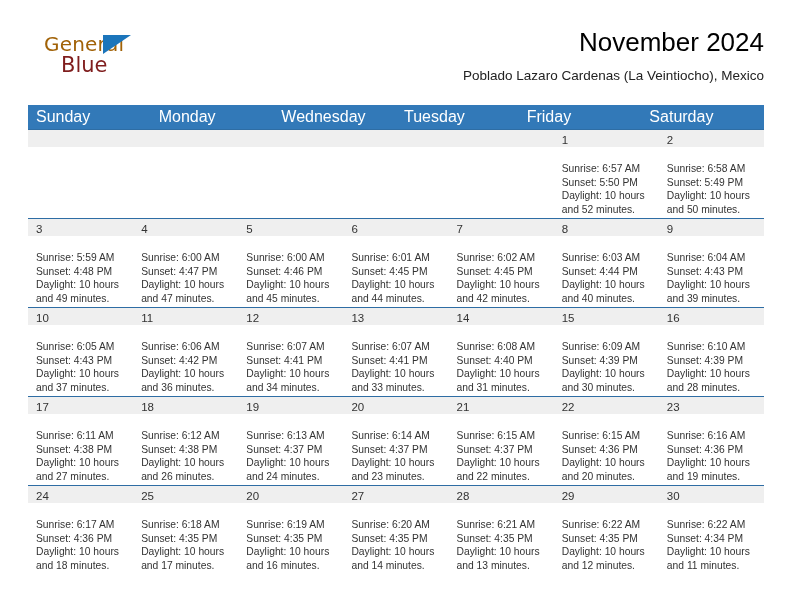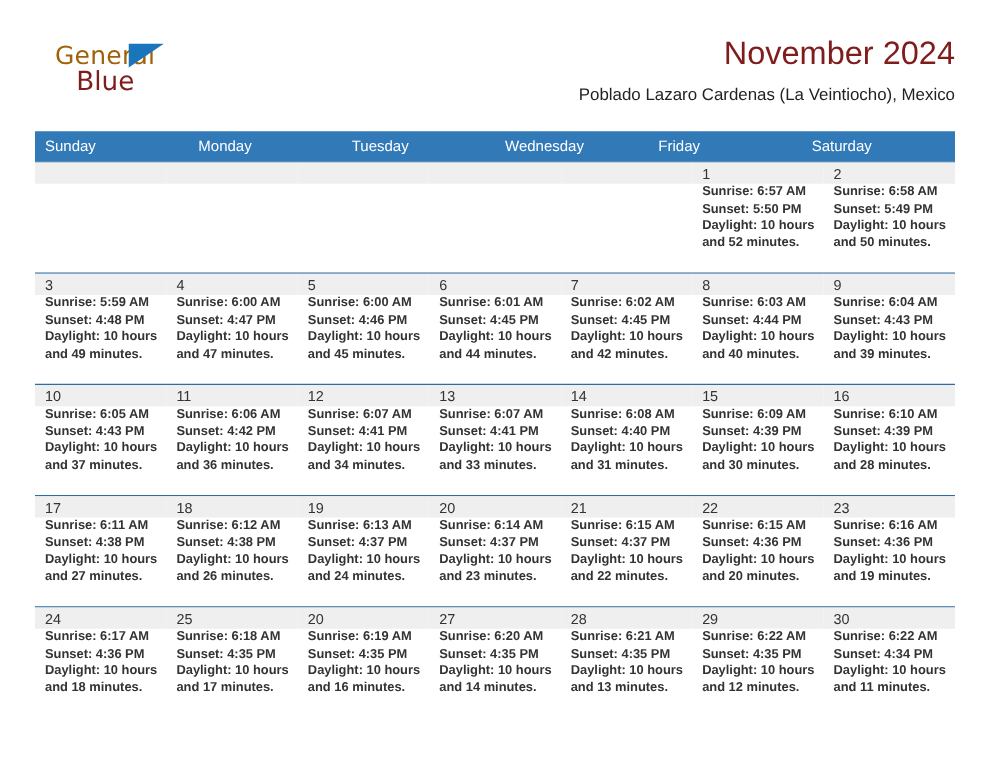--- a/index.html
+++ b/index.html
@@ -71,7 +71,7 @@
   }
   .cal-title {
     font-size: 26px;
-    color: #7f1d1d;
+    color: #000000;
     line-height: 32px;
     white-space: nowrap;
   }

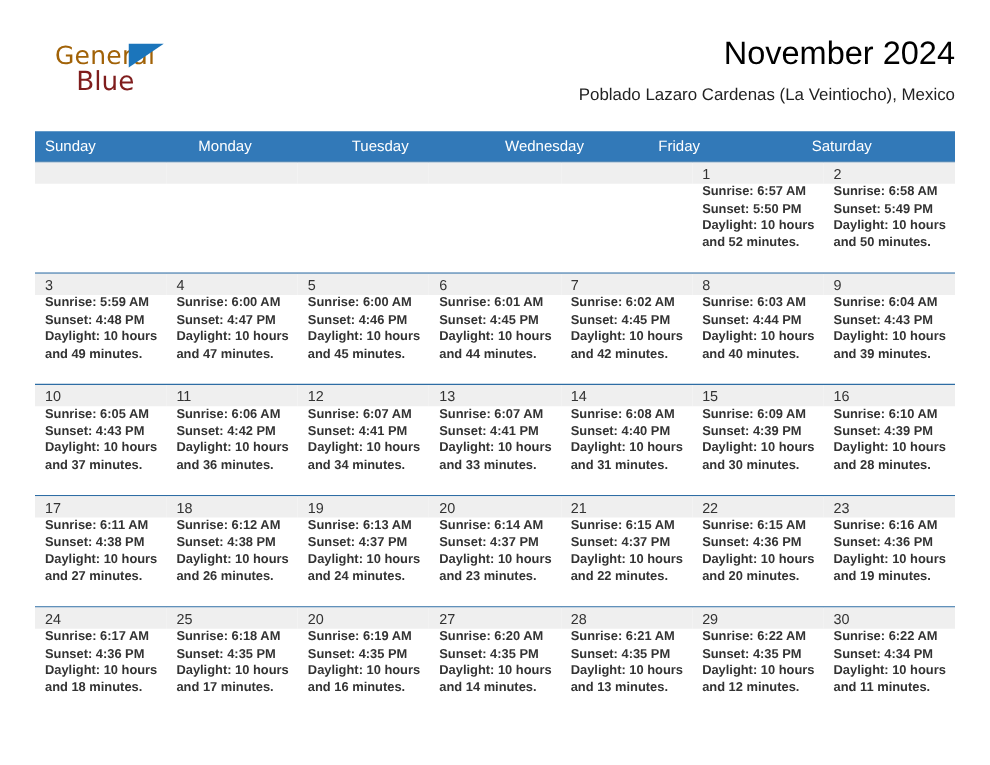--- a/index.html
+++ b/index.html
@@ -99,7 +99,7 @@
     flex: 1 1 0;
     box-sizing: border-box;
     padding: 4px 0 4px 8px;
-    font-size: 12px;
+    font-size: 16px;
     color: #ffffff;
     line-height: 16px;
   }

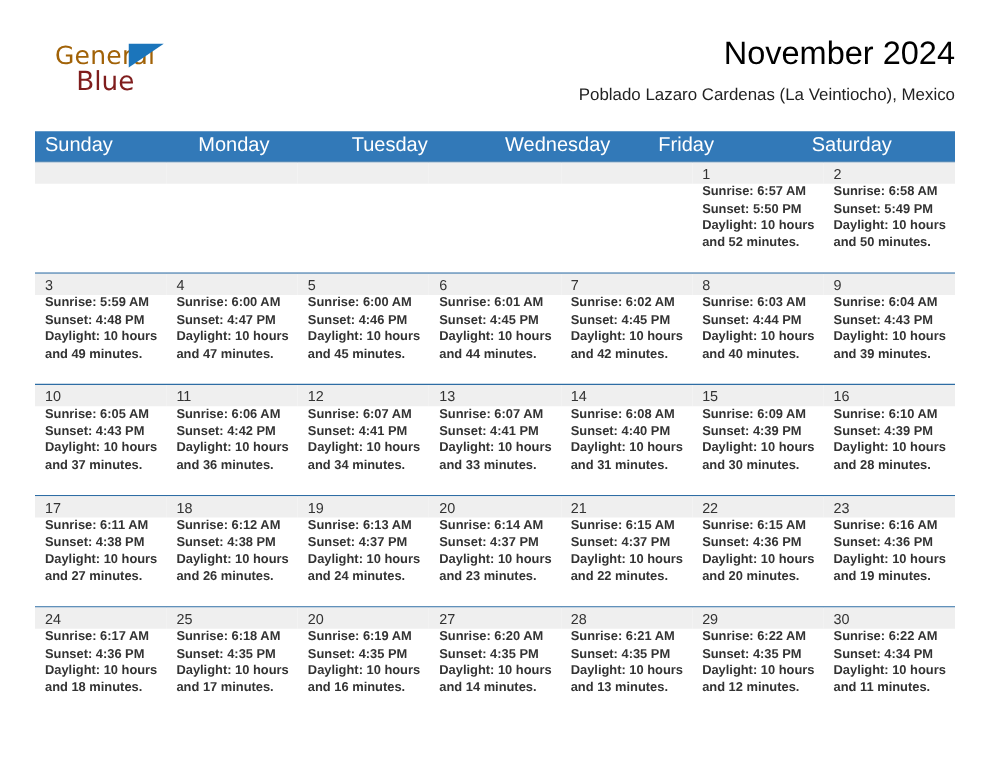--- a/index.html
+++ b/index.html
@@ -162,8 +162,8 @@
     <div class="weekdays" id="weekday-row">
         <div class="weekday">Sunday</div>
         <div class="weekday">Monday</div>
+        <div class="weekday">Wednesday</div>
         <div class="weekday">Tuesday</div>
-        <div class="weekday">Wednesday</div>
         <div class="weekday">Friday</div>
         <div class="weekday">Saturday</div>
       </div>

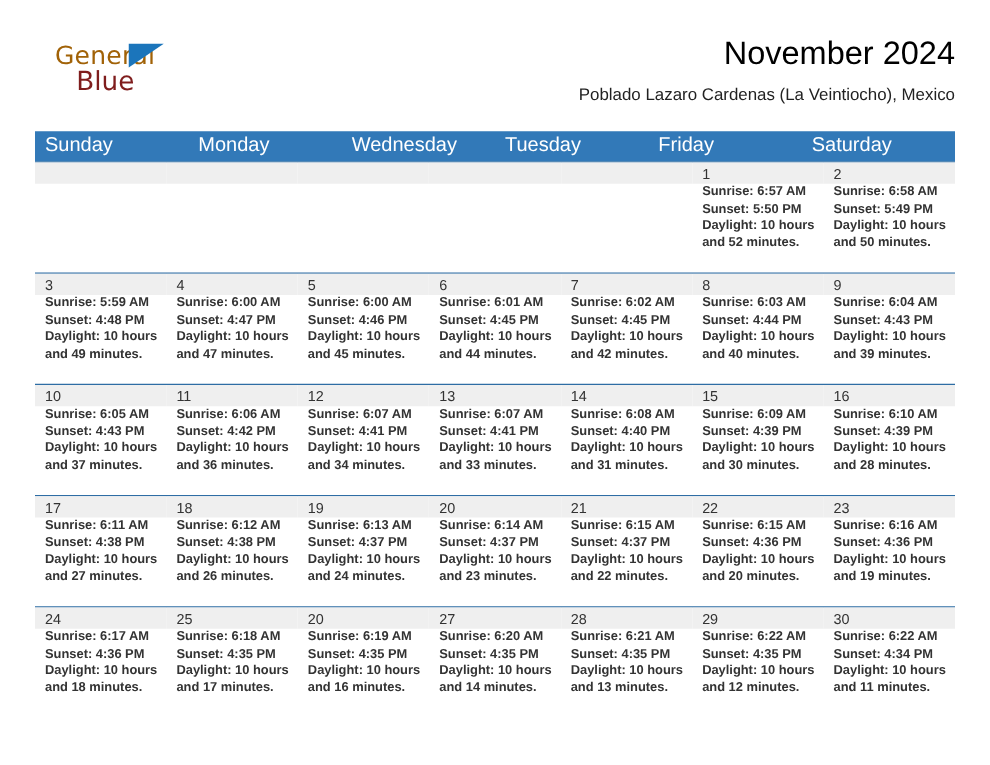--- a/index.html
+++ b/index.html
@@ -128,8 +128,7 @@
   }
   .day.empty .day-num-band { background: #efefef; }
   .day-body {
-    padding: 0 6px 0 8px;
-    font-weight: bold;
+    padding: 15px 6px 0 8px;
   }
   .day-line {
     font-size: 10.3px;

